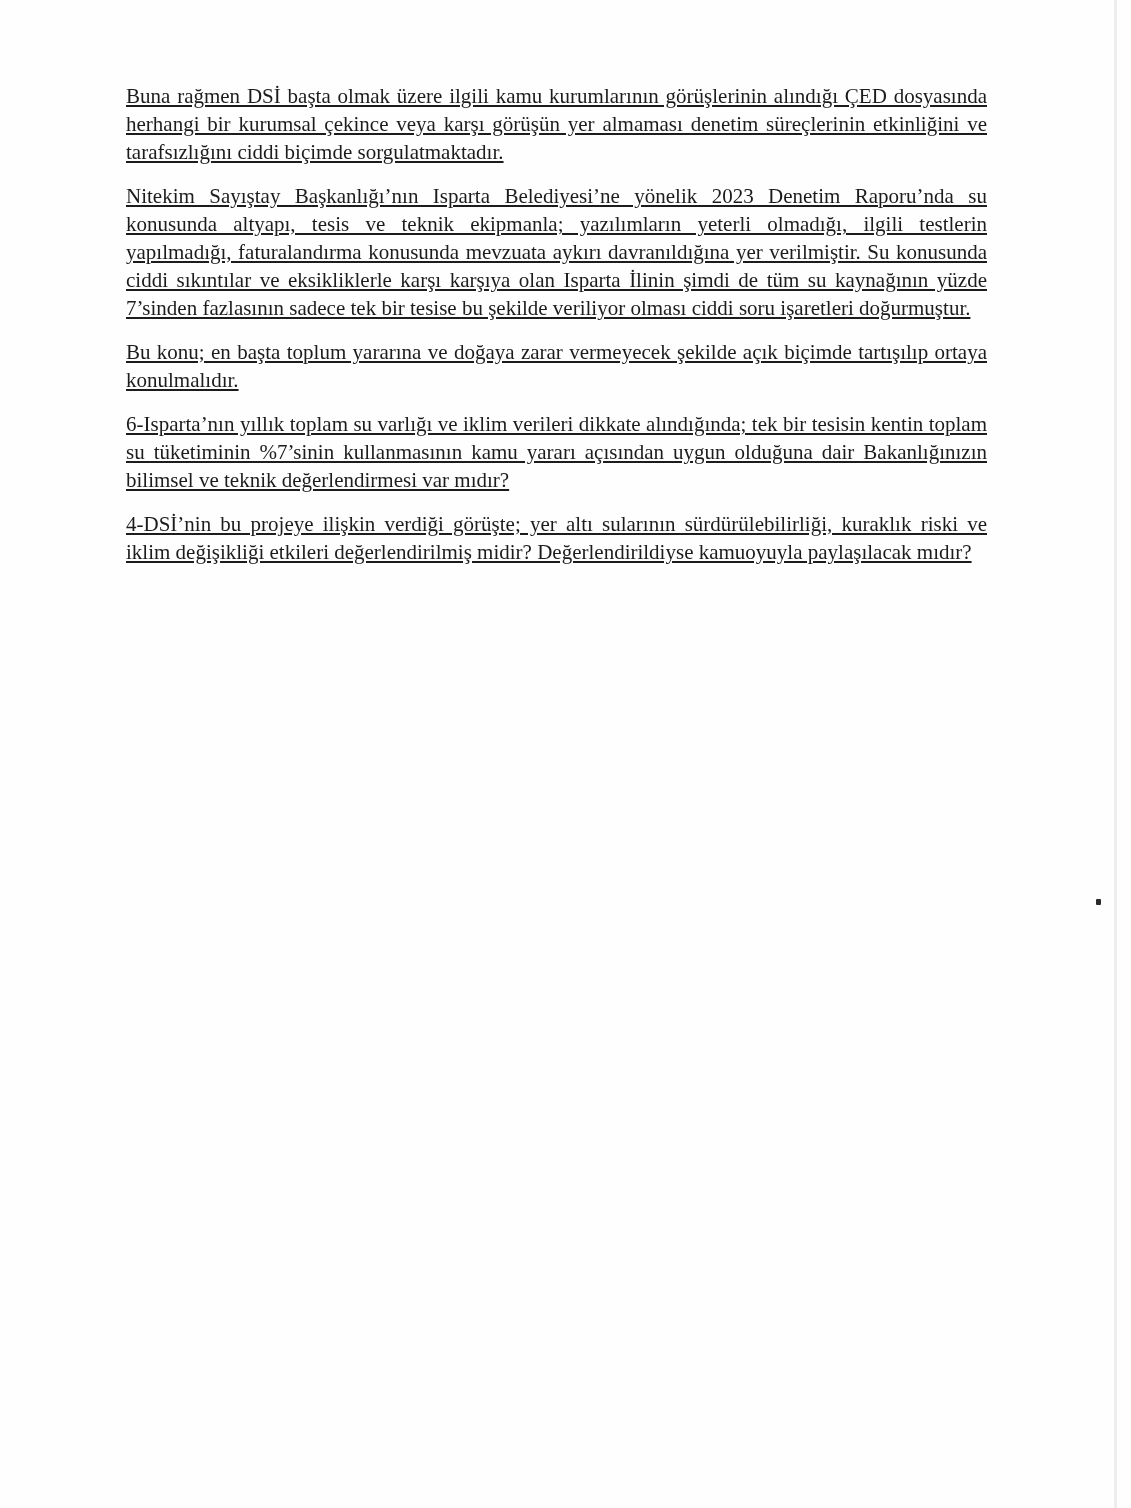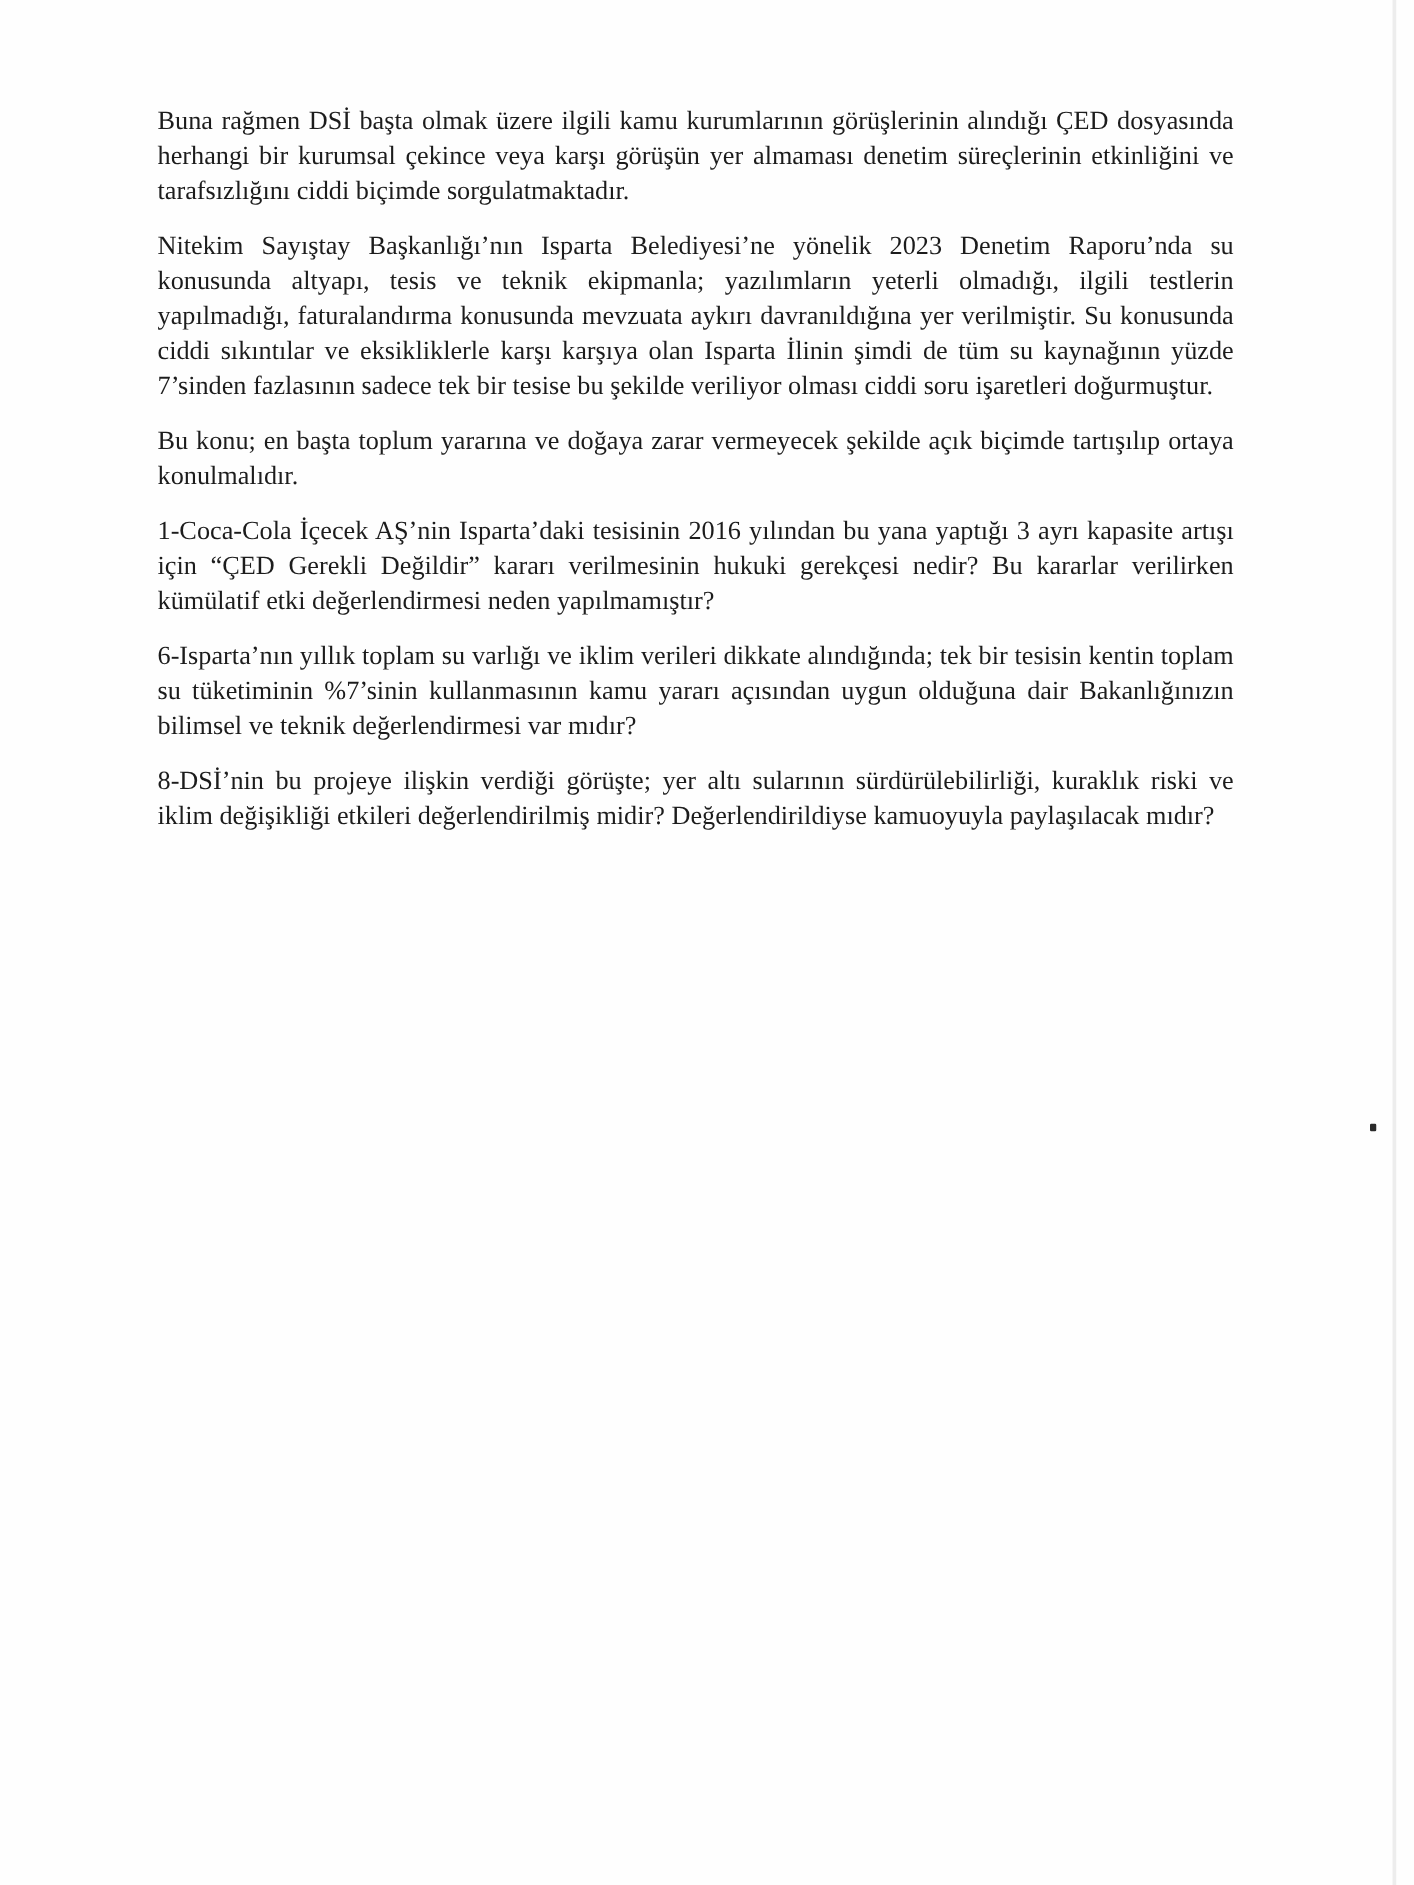--- a/index.html
+++ b/index.html
@@ -32,6 +32,7 @@
     line-height: 28px;
     text-align: justify;
     text-justify: inter-word;
+    text-decoration: underline;
   }
   .text-block p {
     margin: 0 0 16px 0;

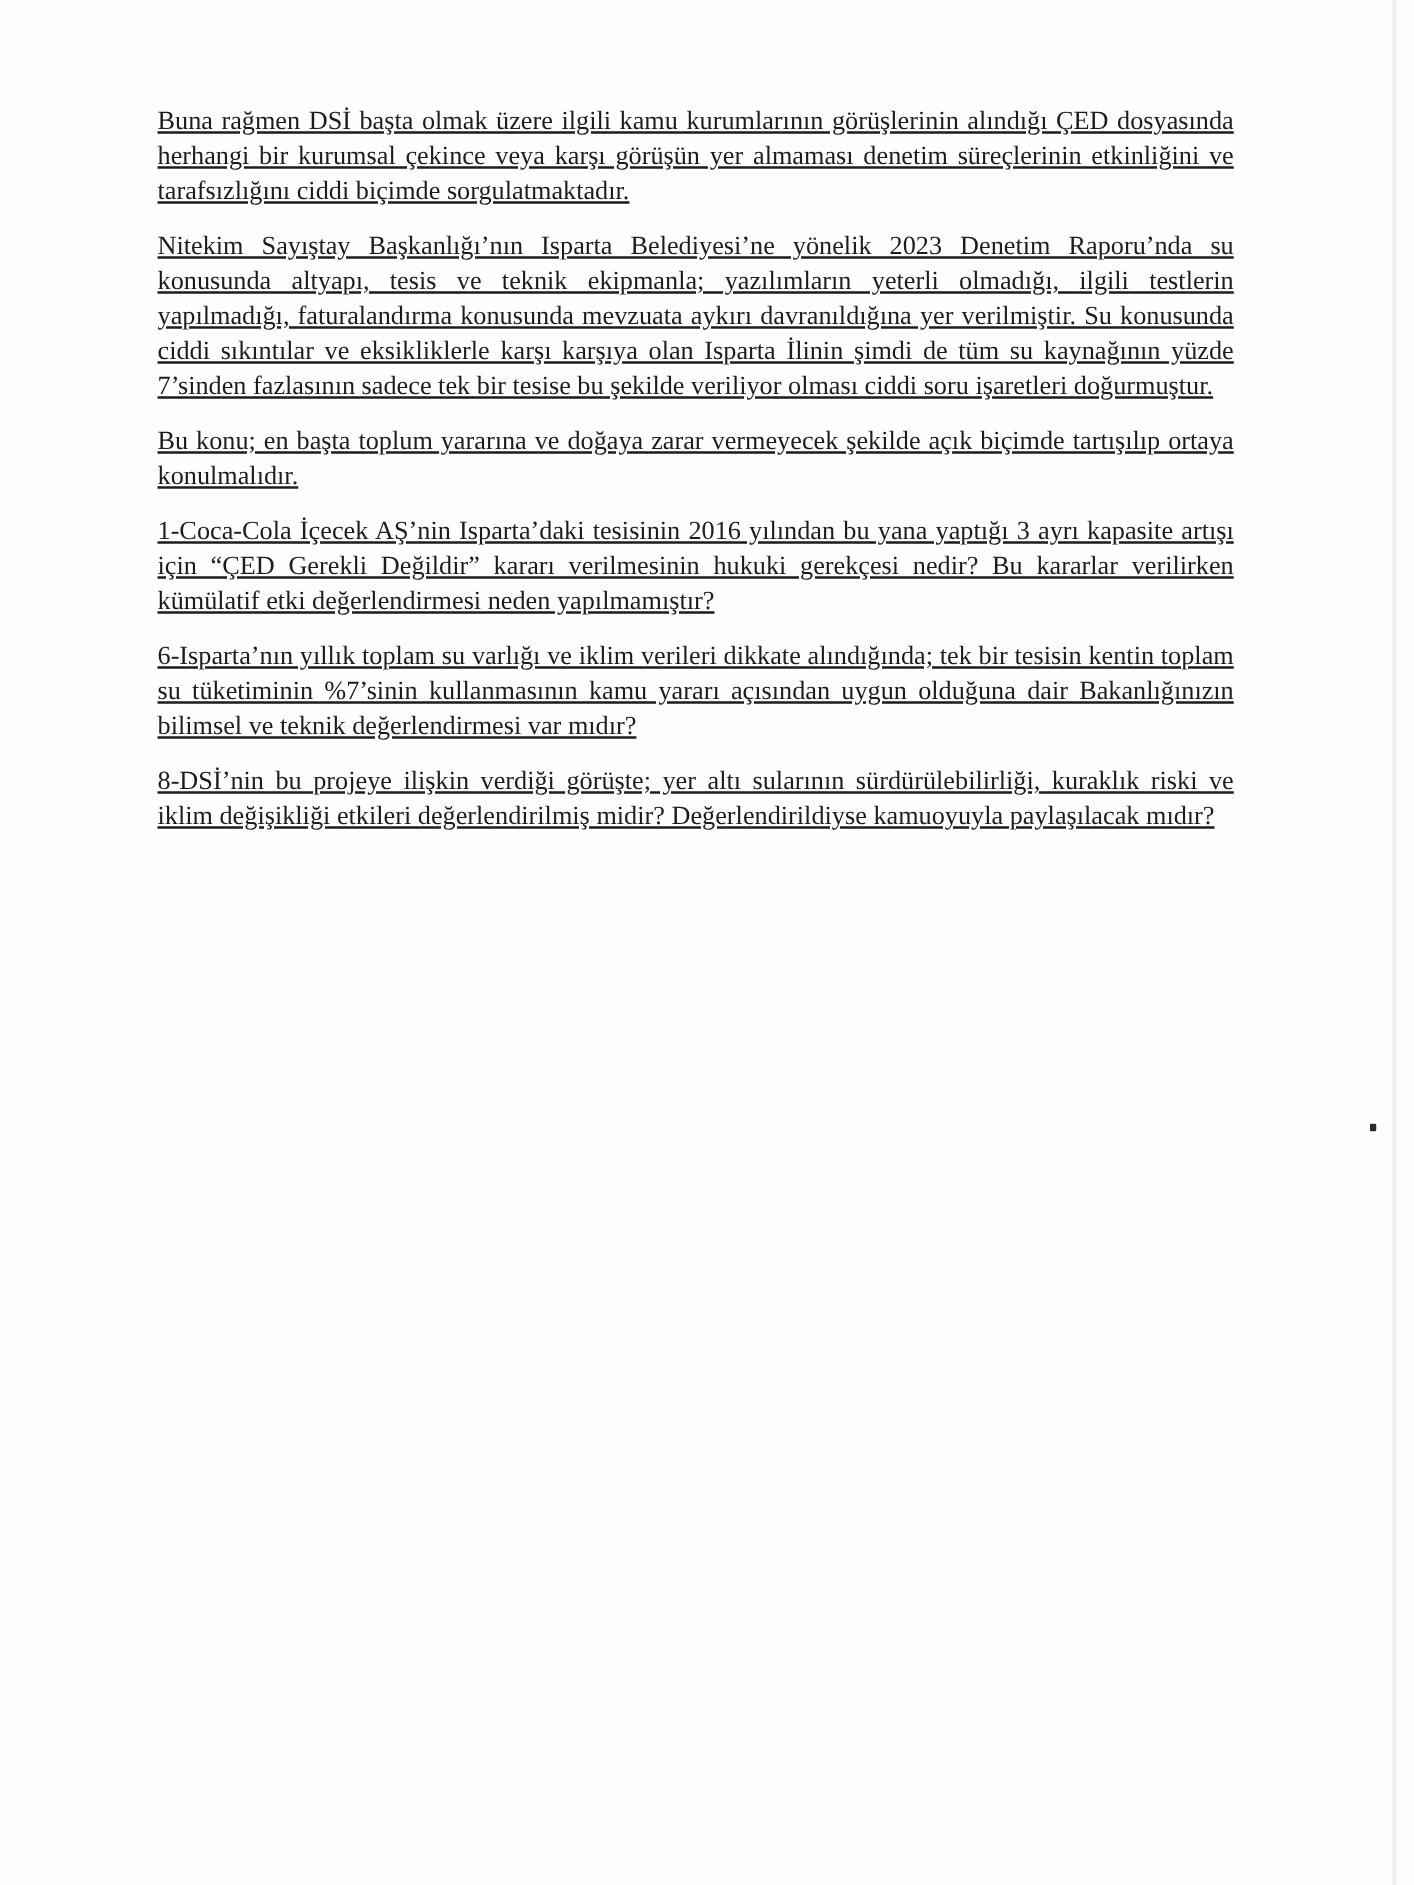--- a/index.html
+++ b/index.html
@@ -65,7 +65,6 @@
     <p>Buna rağmen DSİ başta olmak üzere ilgili kamu kurumlarının görüşlerinin alındığı ÇED dosyasında herhangi bir kurumsal çekince veya karşı görüşün yer almaması denetim süreçlerinin etkinliğini ve tarafsızlığını ciddi biçimde sorgulatmaktadır.</p>
     <p>Nitekim Sayıştay Başkanlığı’nın Isparta Belediyesi’ne yönelik 2023 Denetim Raporu’nda su konusunda altyapı, tesis ve teknik ekipmanla; yazılımların yeterli olmadığı, ilgili testlerin yapılmadığı, faturalandırma konusunda mevzuata aykırı davranıldığına yer verilmiştir. Su konusunda ciddi sıkıntılar ve eksikliklerle karşı karşıya olan Isparta İlinin şimdi de tüm su kaynağının yüzde 7’sinden fazlasının sadece tek bir tesise bu şekilde veriliyor olması ciddi soru işaretleri doğurmuştur.</p>
     <p>Bu konu; en başta toplum yararına ve doğaya zarar vermeyecek şekilde açık biçimde tartışılıp ortaya konulmalıdır.</p>
-    <p>1-Coca-Cola İçecek AŞ’nin Isparta’daki tesisinin 2016 yılından bu yana yaptığı 3 ayrı kapasite artışı için “ÇED Gerekli Değildir” kararı verilmesinin hukuki gerekçesi nedir? Bu kararlar verilirken kümülatif etki değerlendirmesi neden yapılmamıştır?</p>
     <p>6-Isparta’nın yıllık toplam su varlığı ve iklim verileri dikkate alındığında; tek bir tesisin kentin toplam su tüketiminin %7’sinin kullanmasının kamu yararı açısından uygun olduğuna dair Bakanlığınızın bilimsel ve teknik değerlendirmesi var mıdır?</p>
     <p>8-DSİ’nin bu projeye ilişkin verdiği görüşte; yer altı sularının sürdürülebilirliği, kuraklık riski ve iklim değişikliği etkileri değerlendirilmiş midir? Değerlendirildiyse kamuoyuyla paylaşılacak mıdır?</p>
   </div>

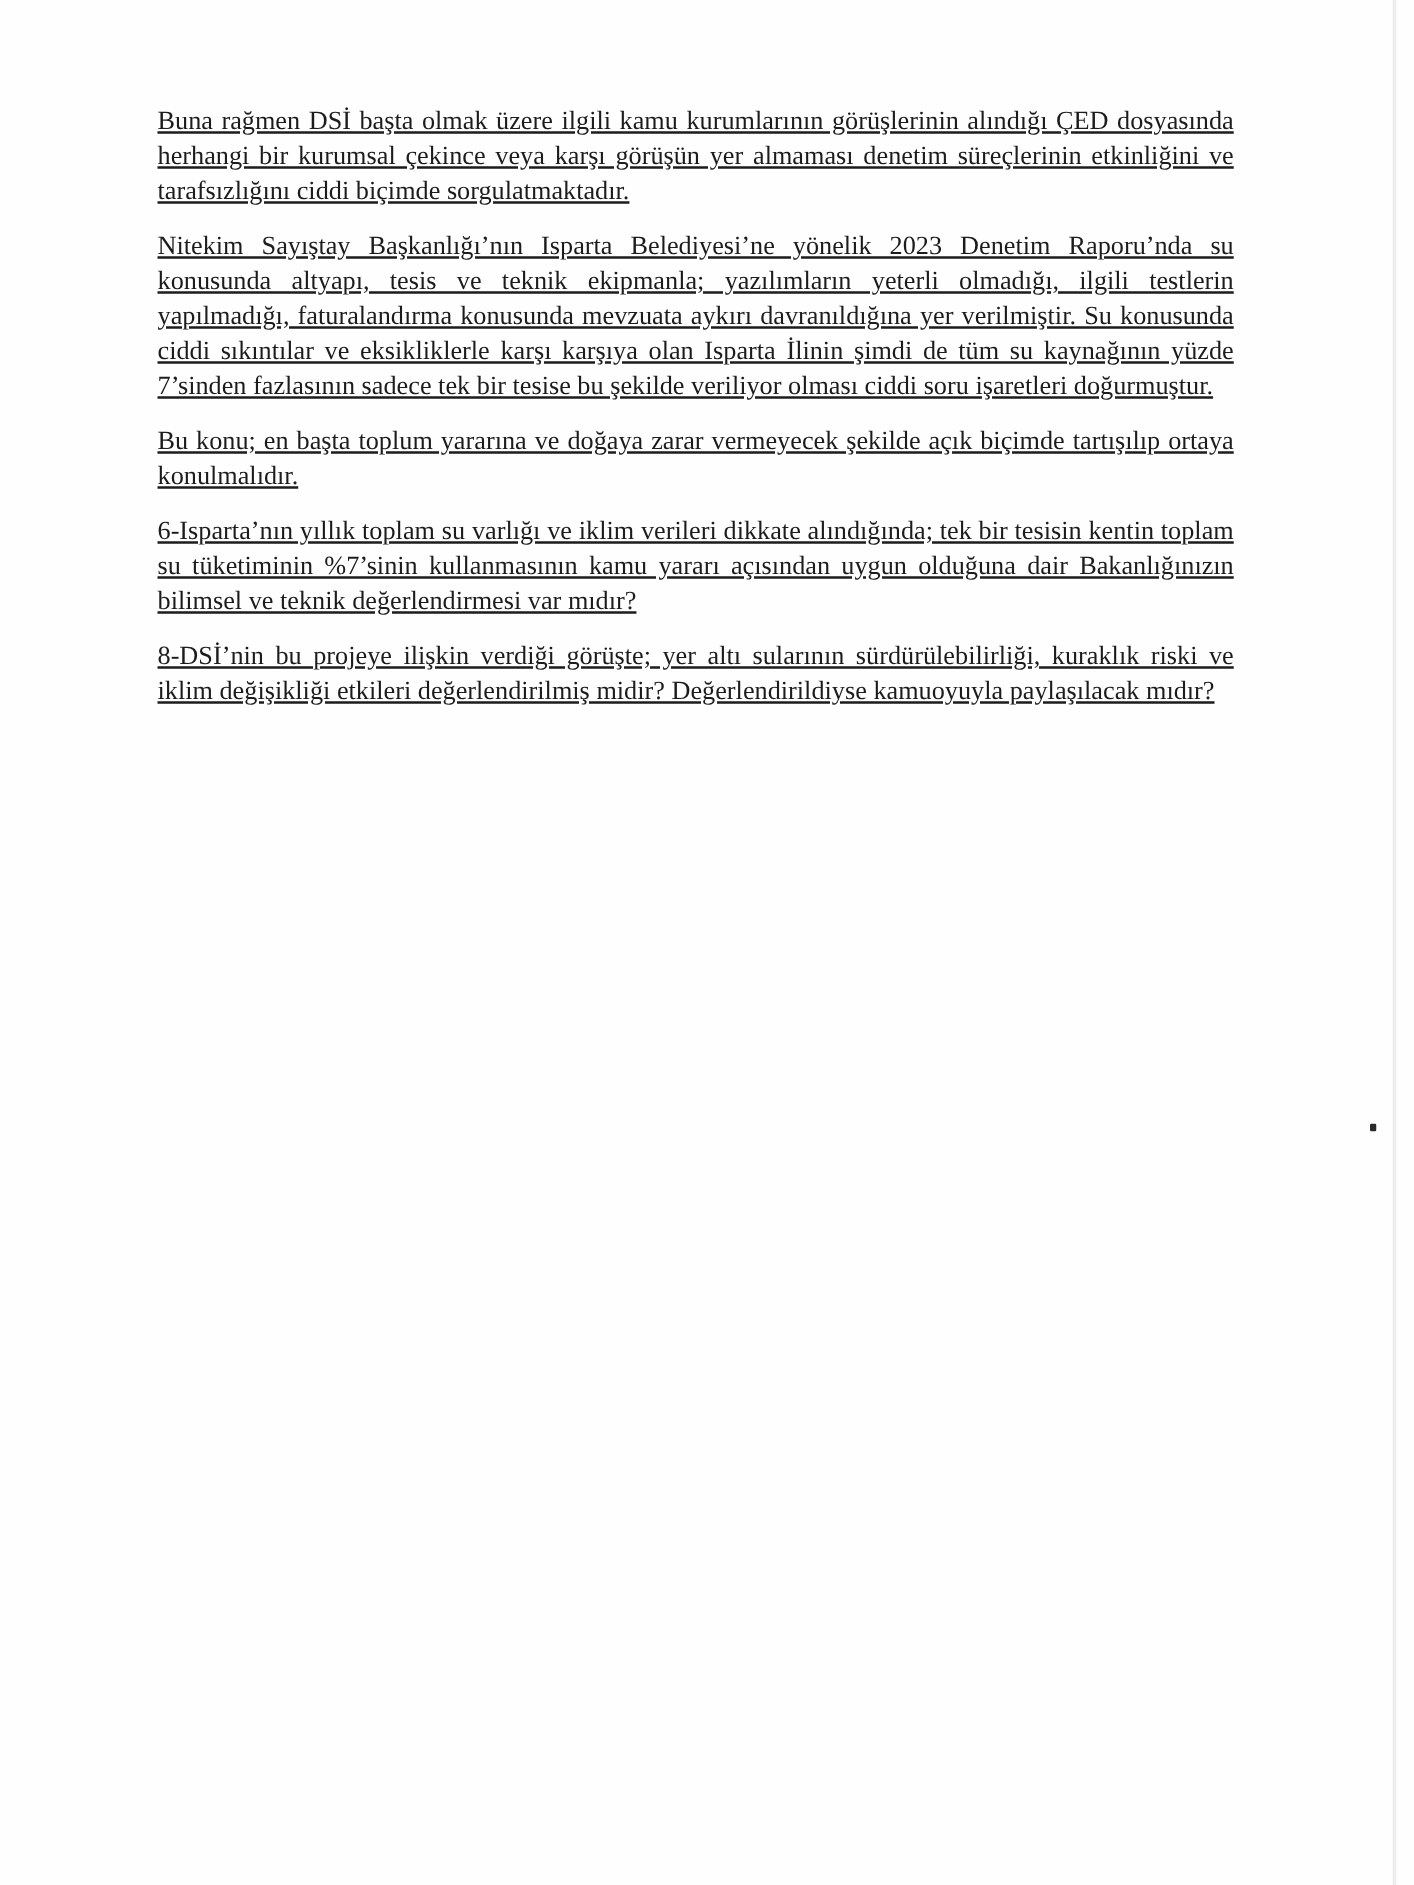--- a/index.html
+++ b/index.html
@@ -66,7 +66,7 @@
     <p>Nitekim Sayıştay Başkanlığı’nın Isparta Belediyesi’ne yönelik 2023 Denetim Raporu’nda su konusunda altyapı, tesis ve teknik ekipmanla; yazılımların yeterli olmadığı, ilgili testlerin yapılmadığı, faturalandırma konusunda mevzuata aykırı davranıldığına yer verilmiştir. Su konusunda ciddi sıkıntılar ve eksikliklerle karşı karşıya olan Isparta İlinin şimdi de tüm su kaynağının yüzde 7’sinden fazlasının sadece tek bir tesise bu şekilde veriliyor olması ciddi soru işaretleri doğurmuştur.</p>
     <p>Bu konu; en başta toplum yararına ve doğaya zarar vermeyecek şekilde açık biçimde tartışılıp ortaya konulmalıdır.</p>
     <p>6-Isparta’nın yıllık toplam su varlığı ve iklim verileri dikkate alındığında; tek bir tesisin kentin toplam su tüketiminin %7’sinin kullanmasının kamu yararı açısından uygun olduğuna dair Bakanlığınızın bilimsel ve teknik değerlendirmesi var mıdır?</p>
-    <p>8-DSİ’nin bu projeye ilişkin verdiği görüşte; yer altı sularının sürdürülebilirliği, kuraklık riski ve iklim değişikliği etkileri değerlendirilmiş midir? Değerlendirildiyse kamuoyuyla paylaşılacak mıdır?</p>
+    <p>4-DSİ’nin bu projeye ilişkin verdiği görüşte; yer altı sularının sürdürülebilirliği, kuraklık riski ve iklim değişikliği etkileri değerlendirilmiş midir? Değerlendirildiyse kamuoyuyla paylaşılacak mıdır?</p>
   </div>
 
   <div class="scan-speck"></div>

